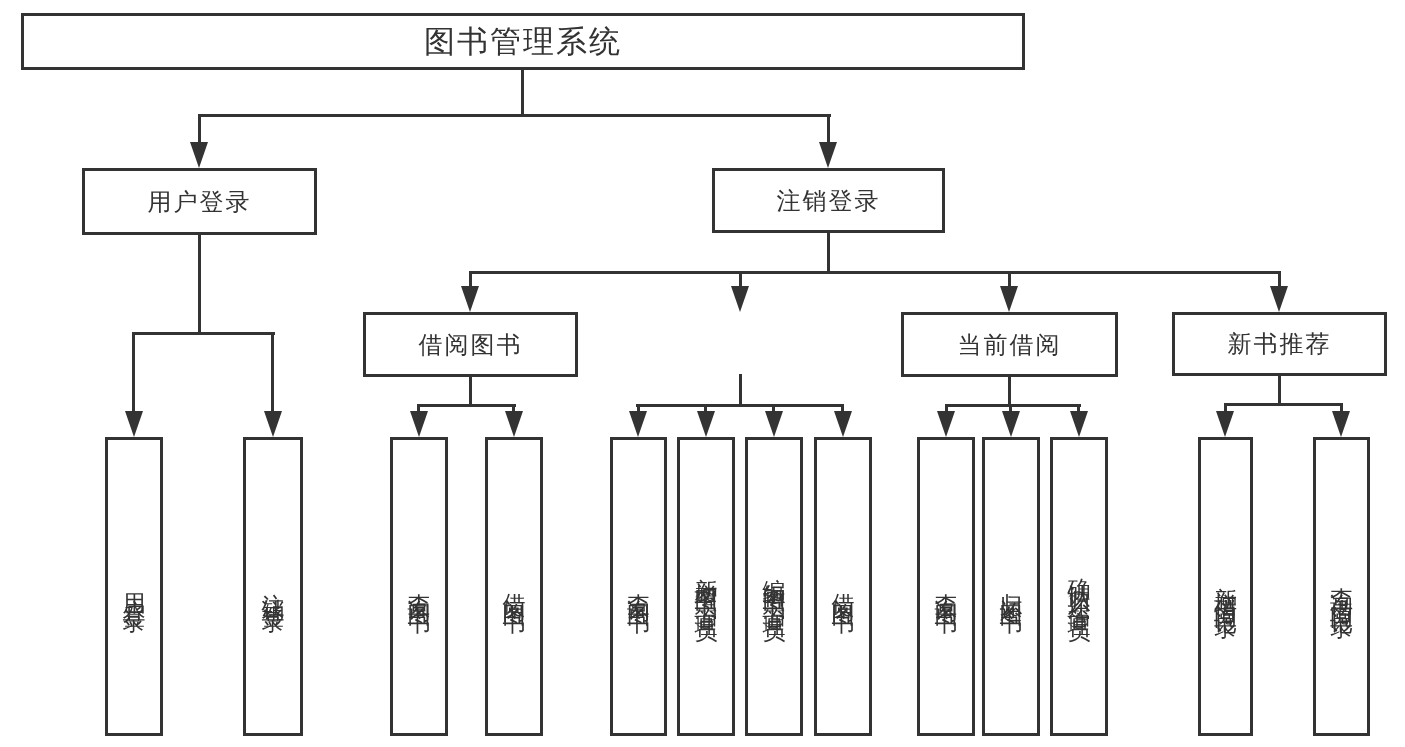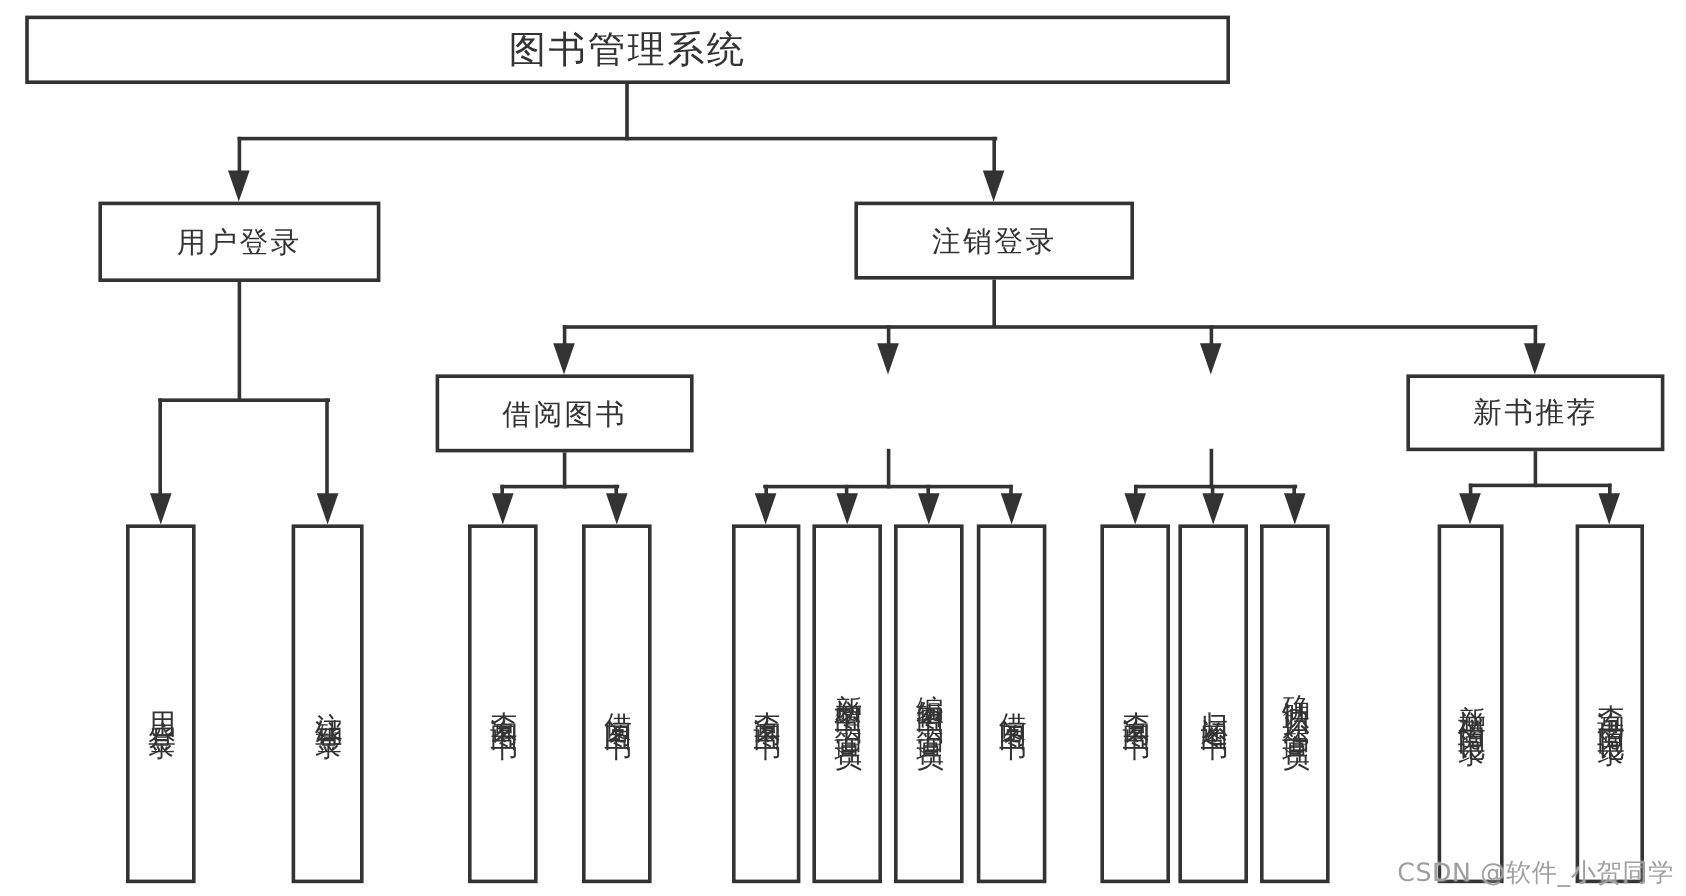--- a/index.html
+++ b/index.html
@@ -131,6 +131,9 @@
   </div>
 
 
+  <div class="box" style="left:901px; top:312px; width:217px; height:65px;">
+    <span class="h-label">当前借阅</span>
+  </div>
 
   <div class="box" style="left:1172px; top:312px; width:215px; height:64px;">
     <span class="h-label">新书推荐</span>

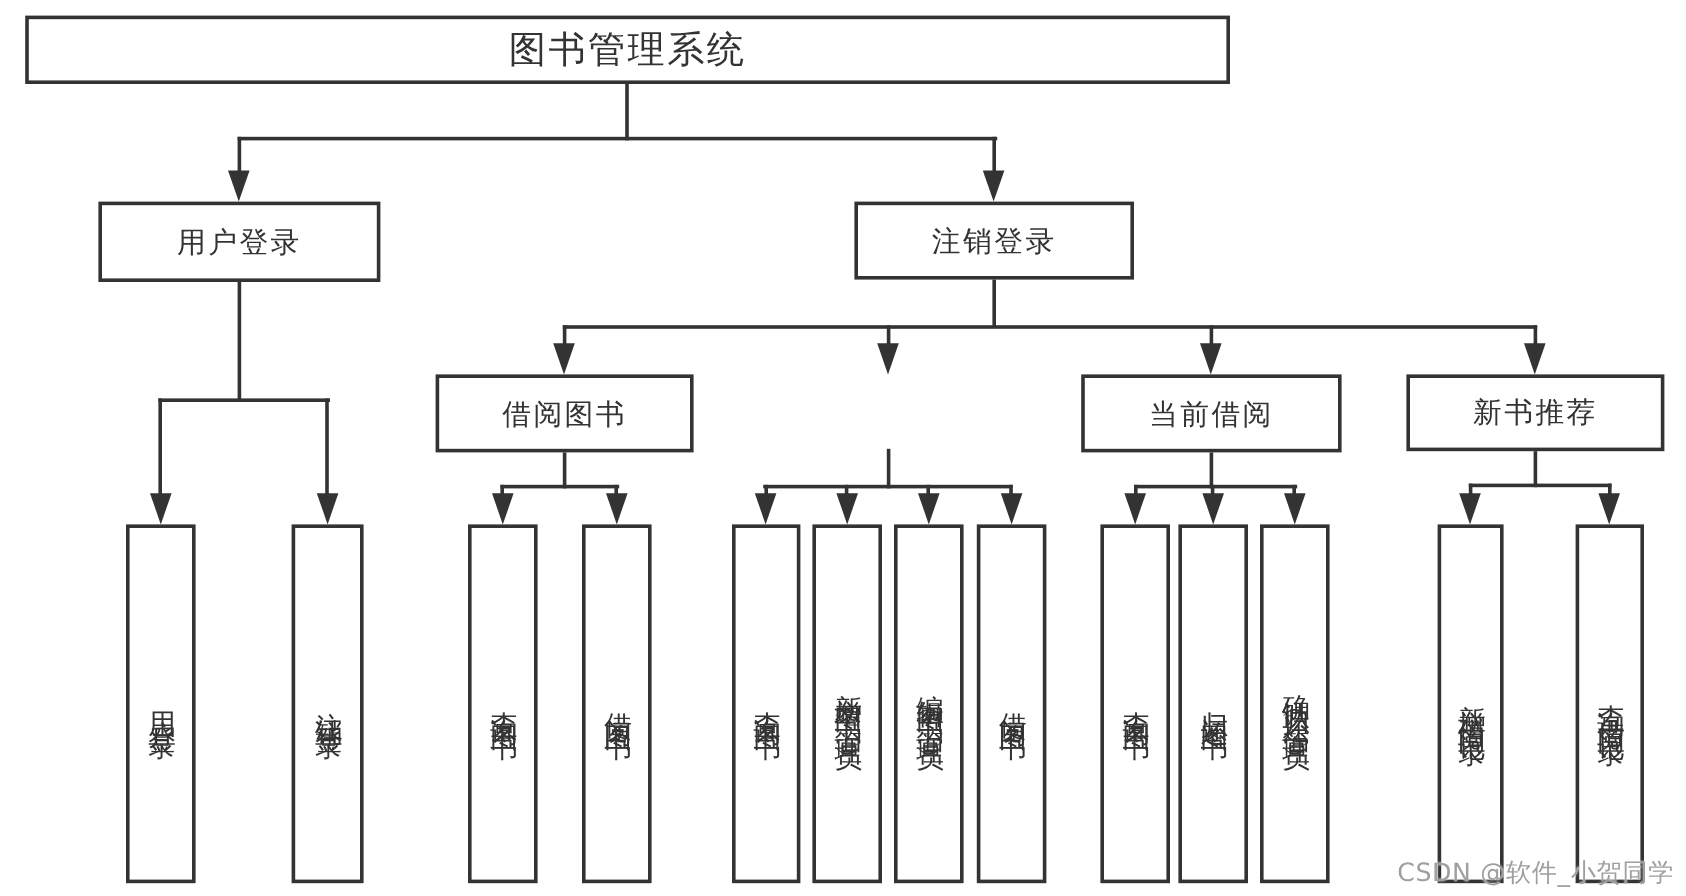--- a/index.html
+++ b/index.html
@@ -183,7 +183,6 @@
     <span>查询借阅记录</span>
   </div>
 
-  <div class="watermark">CSDN @软件_小贺同学</div>
 
 </div>
 

